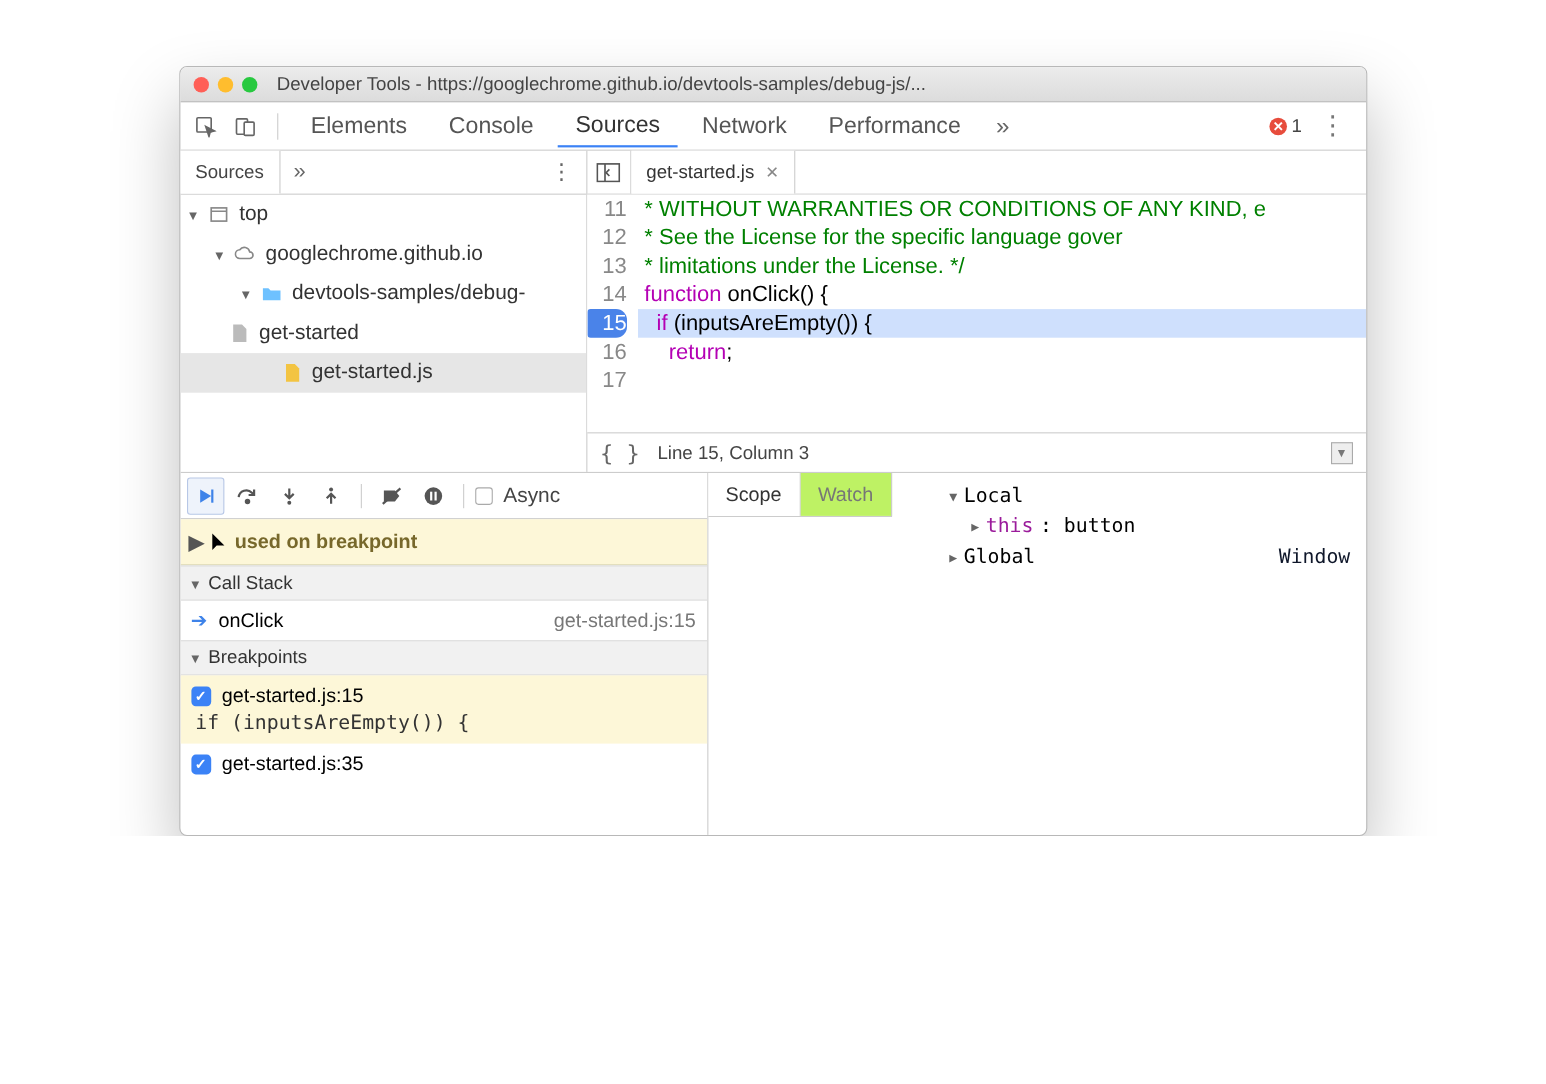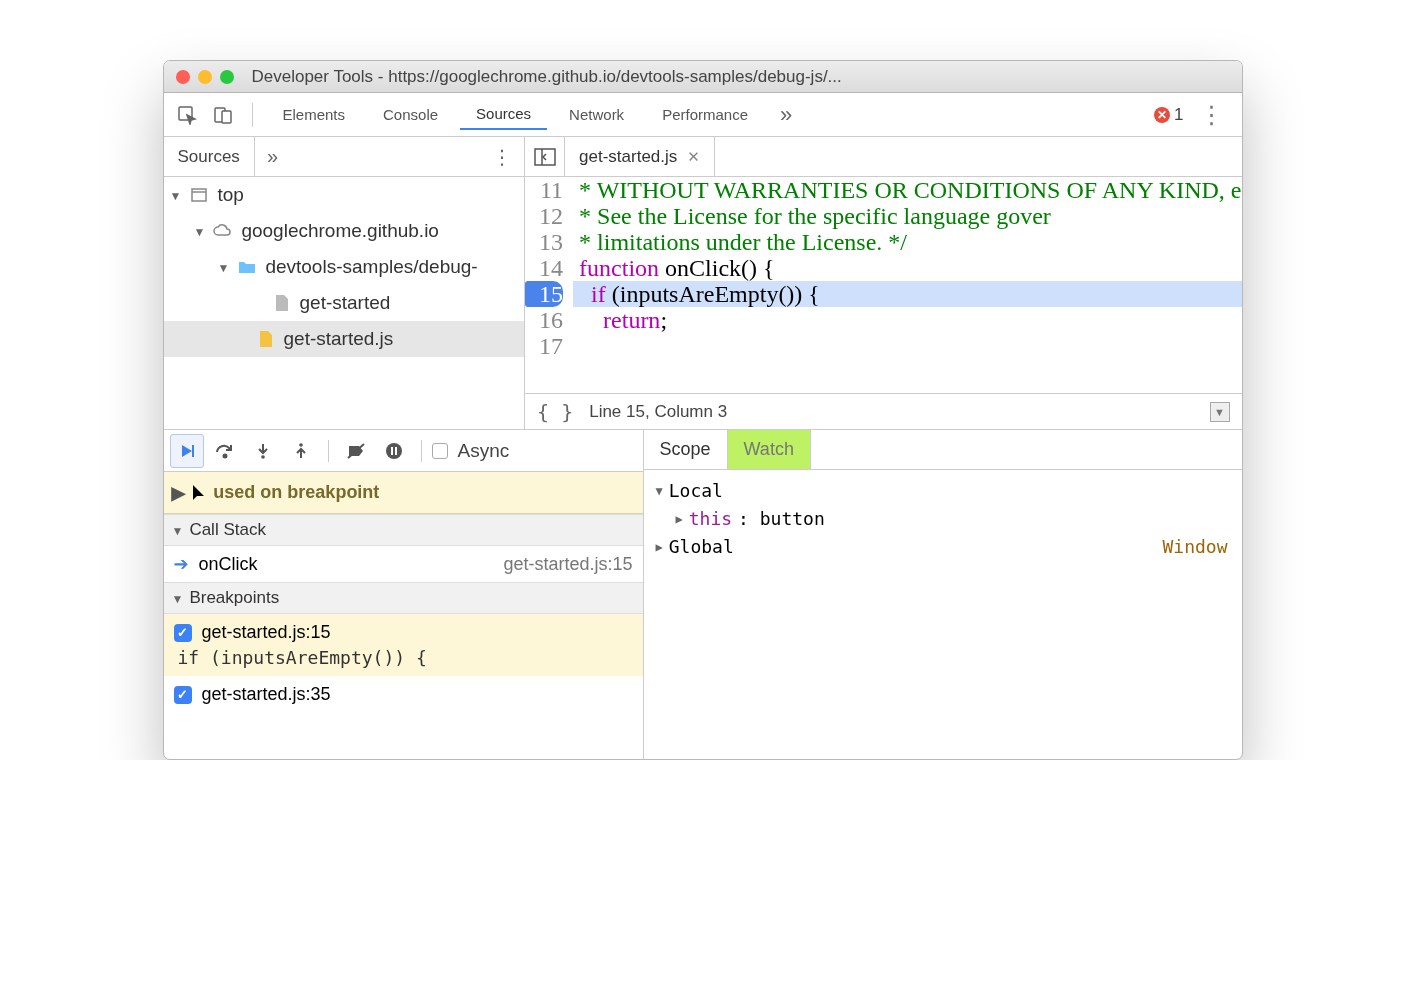--- a/index.html
+++ b/index.html
@@ -39,7 +39,7 @@
   }
   .iconbtn { width:30px; height:30px; display:flex; align-items:center; justify-content:center; color:#666; font-size:18px; cursor:pointer;}
   .vsep{width:1px;height:24px;background:#ccc;margin:0 8px;}
-  .tab { padding:6px 16px; font-size:15px; color:#555; cursor:pointer;}
+  .tab { padding:6px 16px; font-size:21px; color:#555; cursor:pointer;}
   .tab.active { color:#333; border-bottom:2px solid #3b82f6;}
   .chevbtn{font-size:22px;color:#666;padding:0 10px;cursor:pointer;}
   .errorbadge{display:flex;align-items:center;gap:4px;font-size:17px;color:#444;}

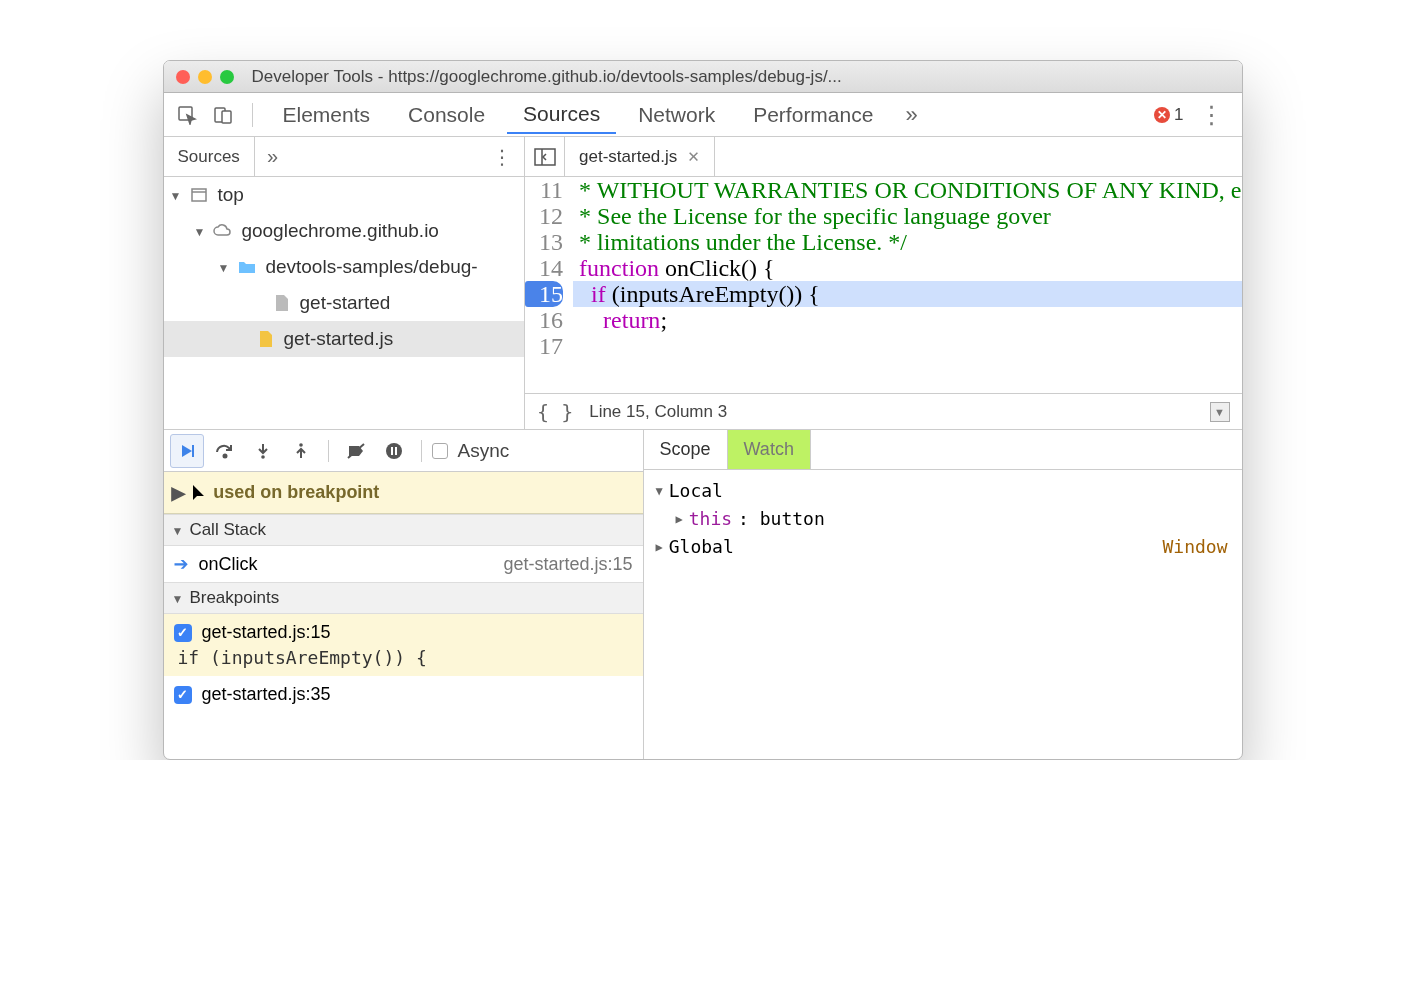--- a/index.html
+++ b/index.html
@@ -61,7 +61,7 @@
   .navicon{width:40px;display:flex;align-items:center;justify-content:center;border-right:1px solid #ccc;color:#555;}
   .filetab{padding:8px 14px;font-size:17px;color:#333;background:#fff;border-right:1px solid #ccc;display:flex;align-items:center;gap:10px;}
   .closex{color:#888;font-size:15px;}
-  .code{flex:1;overflow:hidden;font-family:Liberation Serif, serif;font-size:24px;line-height:26px;display:flex;background:#fff;}
+  .code{flex:1;overflow:hidden;font-family:Liberation Sans, sans-serif;font-size:20px;line-height:26px;display:flex;background:#fff;}
   .gutter{background:#fff;color:#888;text-align:right;padding-right:10px;user-select:none;}
   .gline{height:26px;padding-left:14px;}
   .gline.hit{background:#4a83e9;color:#fff;border-radius:3px 10px 10px 3px;}

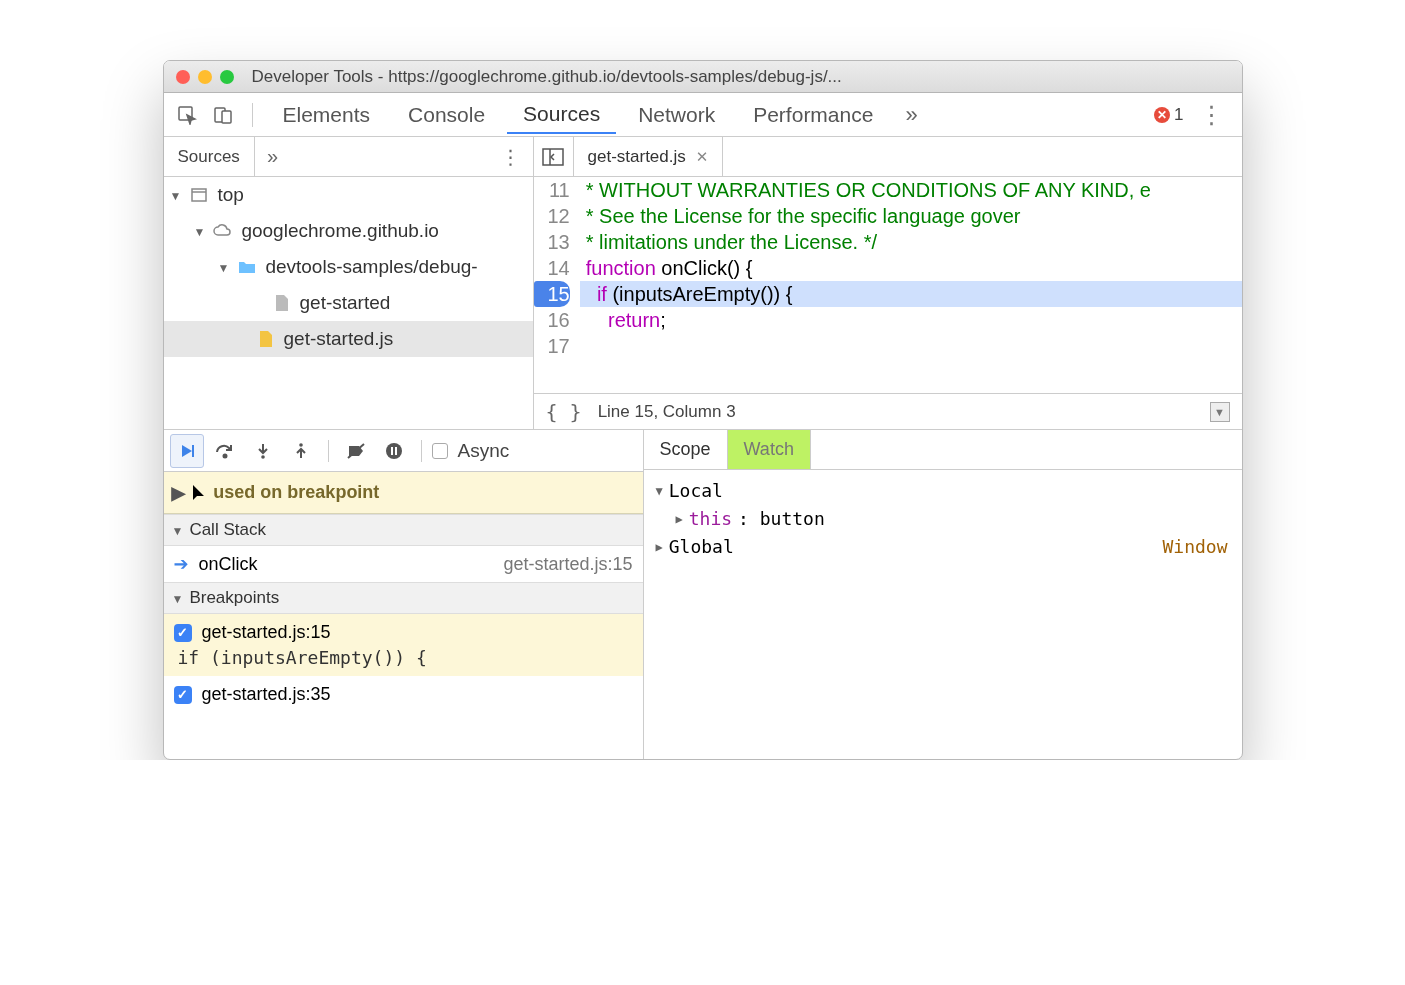--- a/index.html
+++ b/index.html
@@ -180,7 +180,7 @@
             </span>
           <span>devtools-samples/debug-</span>
         </div>
-        <div class="trow" style="padding-left:108px">
+        <div class="trow" style="padding-left:44px">
           <span class="ficon">
               <svg width="16" height="18" viewBox="0 0 16 18">
                 <path fill="#bbb" d="M2 1h8l4 4v12H2z"></path>

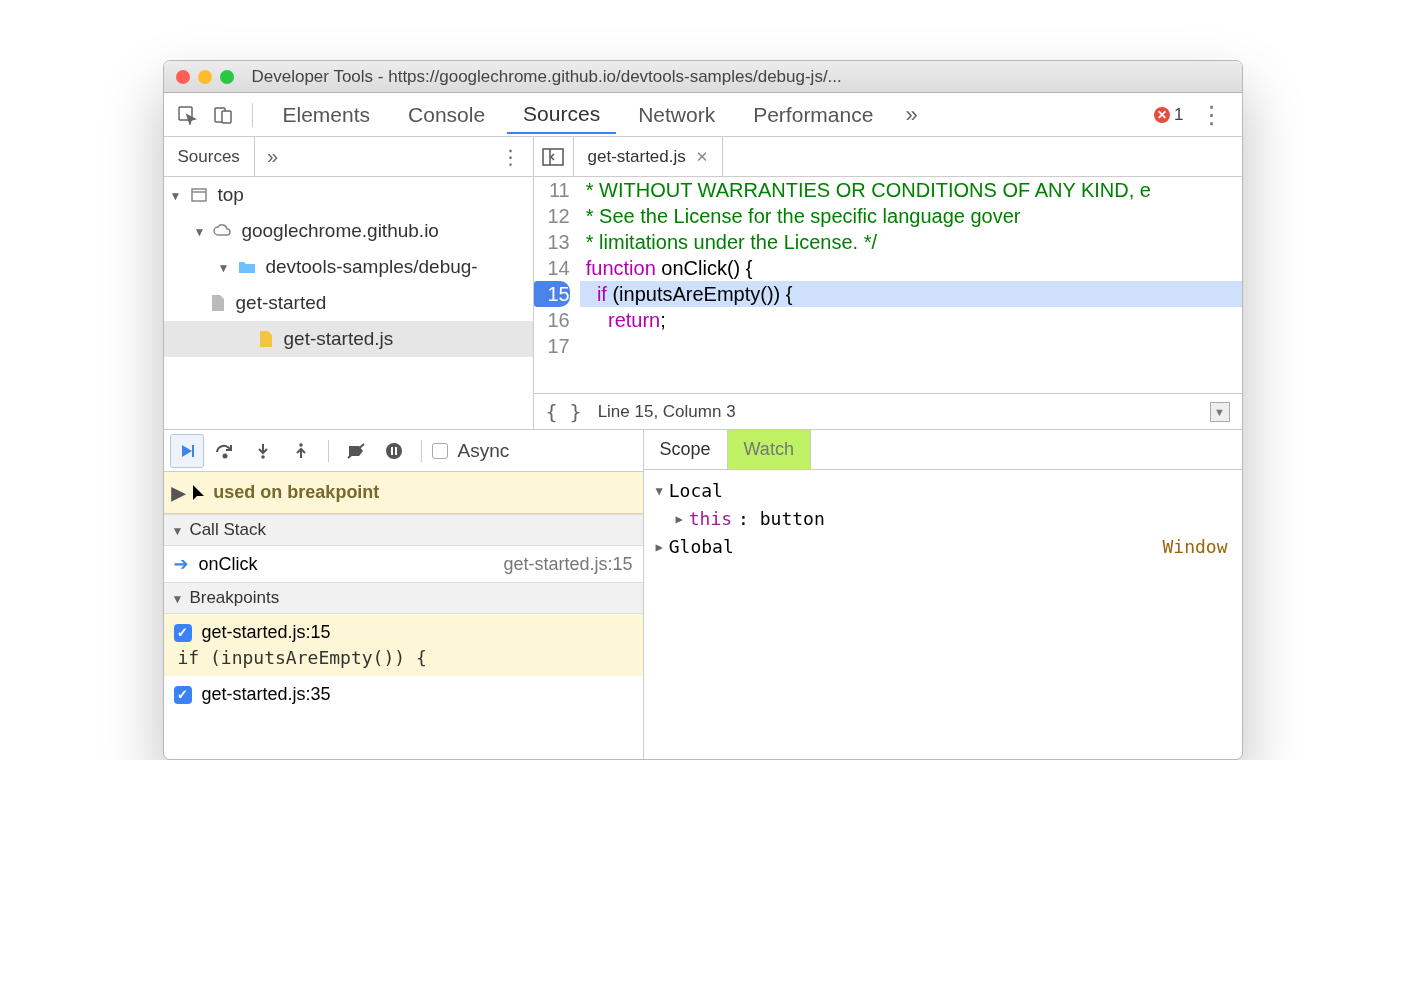--- a/index.html
+++ b/index.html
@@ -75,7 +75,7 @@
   .dropicon{width:20px;height:20px;border:1px solid #aaa;display:flex;align-items:center;justify-content:center;font-size:11px;color:#777;background:#eee;}
   .bottom{display:flex;border-top:1px solid #ccc;height:330px;}
   .bl{width:480px;border-right:1px solid #ccc;display:flex;flex-direction:column;overflow:auto;font-size:18px;}
-  .br{flex:1;display:flex;flex-direction:column;}
+  .br{flex:1;display:flex;flex-direction:row;gap:40px;}
   .dbgtb{height:42px;border-bottom:1px solid #ccc;display:flex;align-items:center;padding:0 6px;gap:4px;}
   .dbtn{width:34px;height:34px;display:flex;align-items:center;justify-content:center;color:#555;cursor:pointer;font-size:19px;}
   .dbtn.blue{color:#3e83e9;}

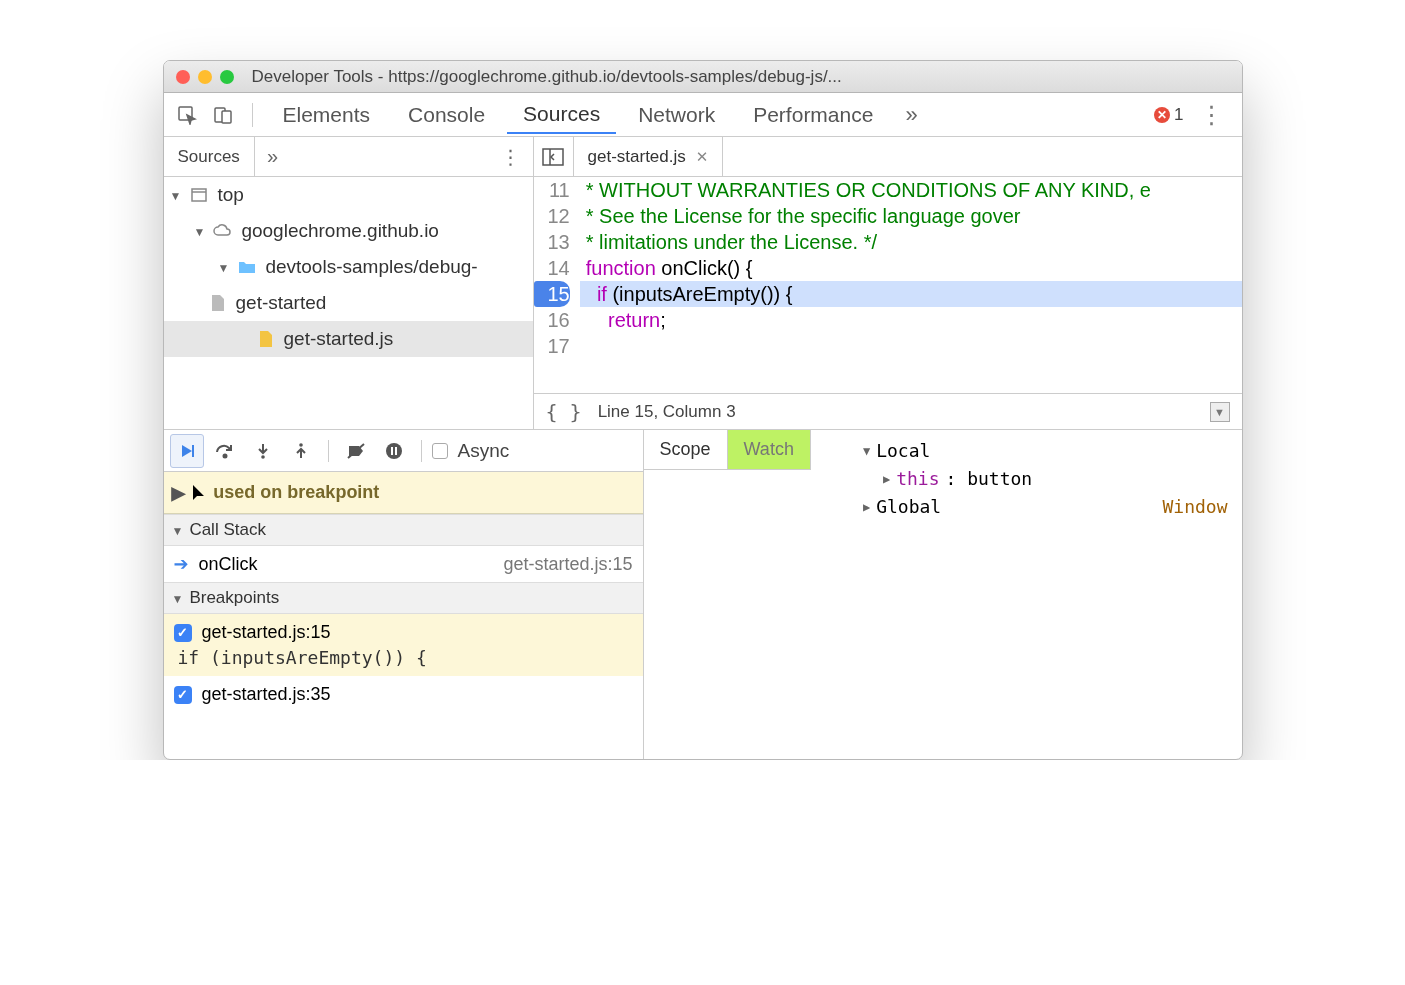--- a/index.html
+++ b/index.html
@@ -100,7 +100,7 @@
   .scope{flex:1;font-family:Menlo,monospace;font-size:18px;padding:6px 0;}
   .srow{height:28px;display:flex;align-items:center;padding-left:12px;gap:6px;}
   .purple{color:#9b1b9b;}
-  .srow .rt{margin-left:auto;padding-right:14px;color:#a16207;}
+  .srow .rt{margin-left:auto;padding-right:14px;color:#0f172a;}
 </style>
 </head>
 <body>

